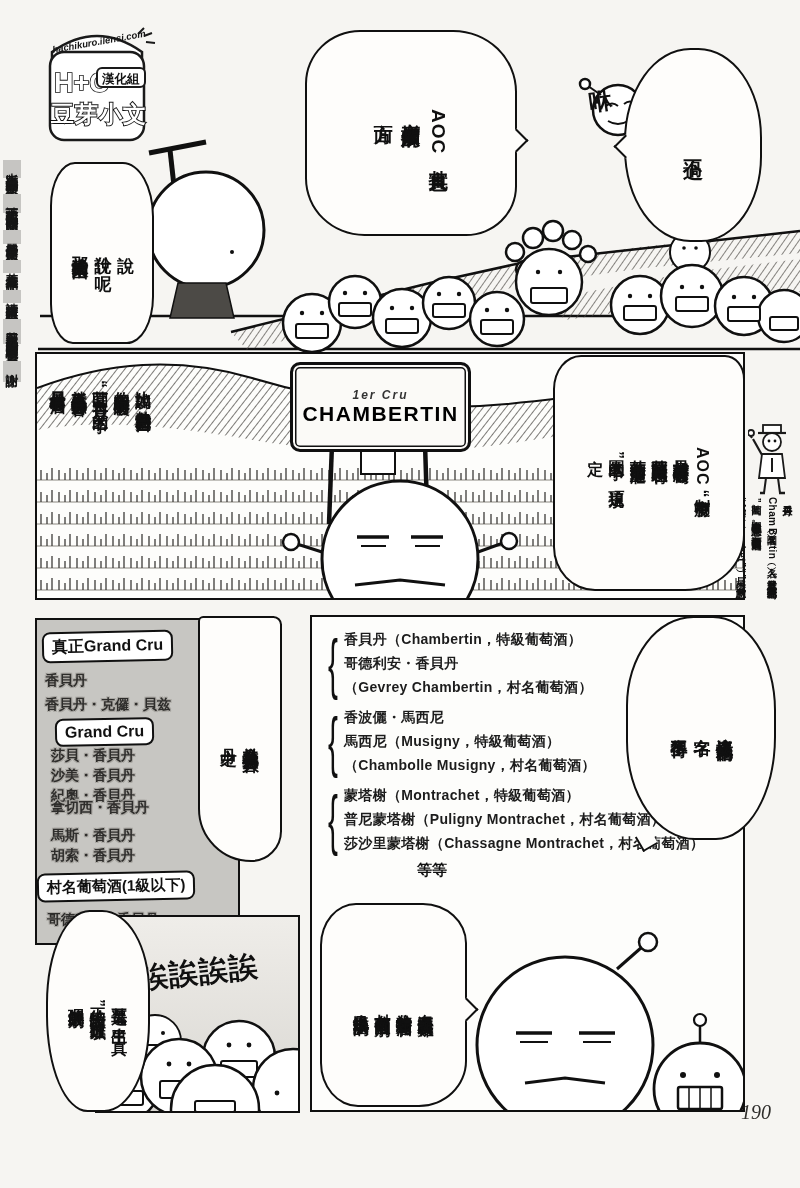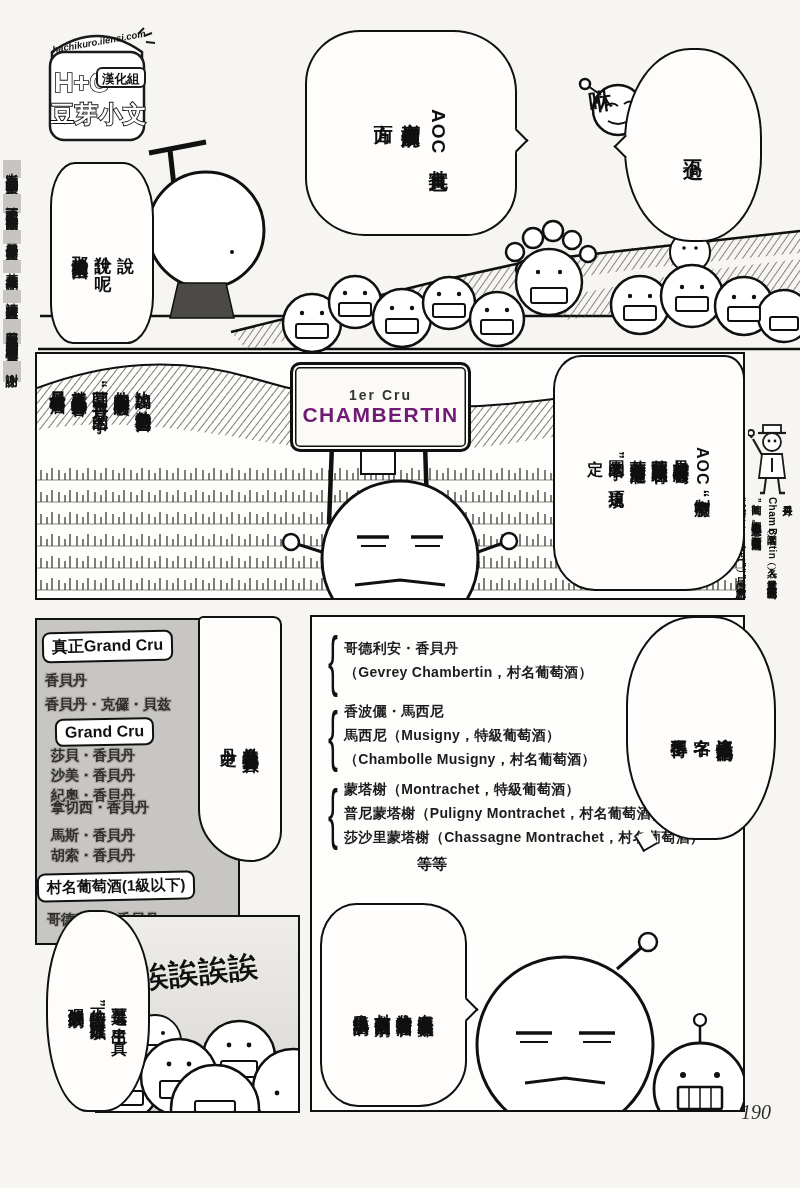--- a/index.html
+++ b/index.html
@@ -35,7 +35,7 @@
   .sign{position:absolute;left:253px;top:8px;width:175px;height:84px;background:#fbfaf7;
         border:3px solid #101010;border-radius:10px;box-shadow:inset 0 0 0 2px #fbfaf7,inset 0 0 0 3.5px #101010;
         display:flex;flex-direction:column;align-items:center;justify-content:center;z-index:2;}
-  .sign-script{font-size:14px;font-weight:600;color:#333;letter-spacing:2px;}
+  .sign-script{font-style:italic;font-size:12px;font-weight:600;color:#333;letter-spacing:2px;}
   .sign-main{font-size:21px;font-weight:800;letter-spacing:1.5px;color:#701a75;}
   svg{display:block;}
 </style>

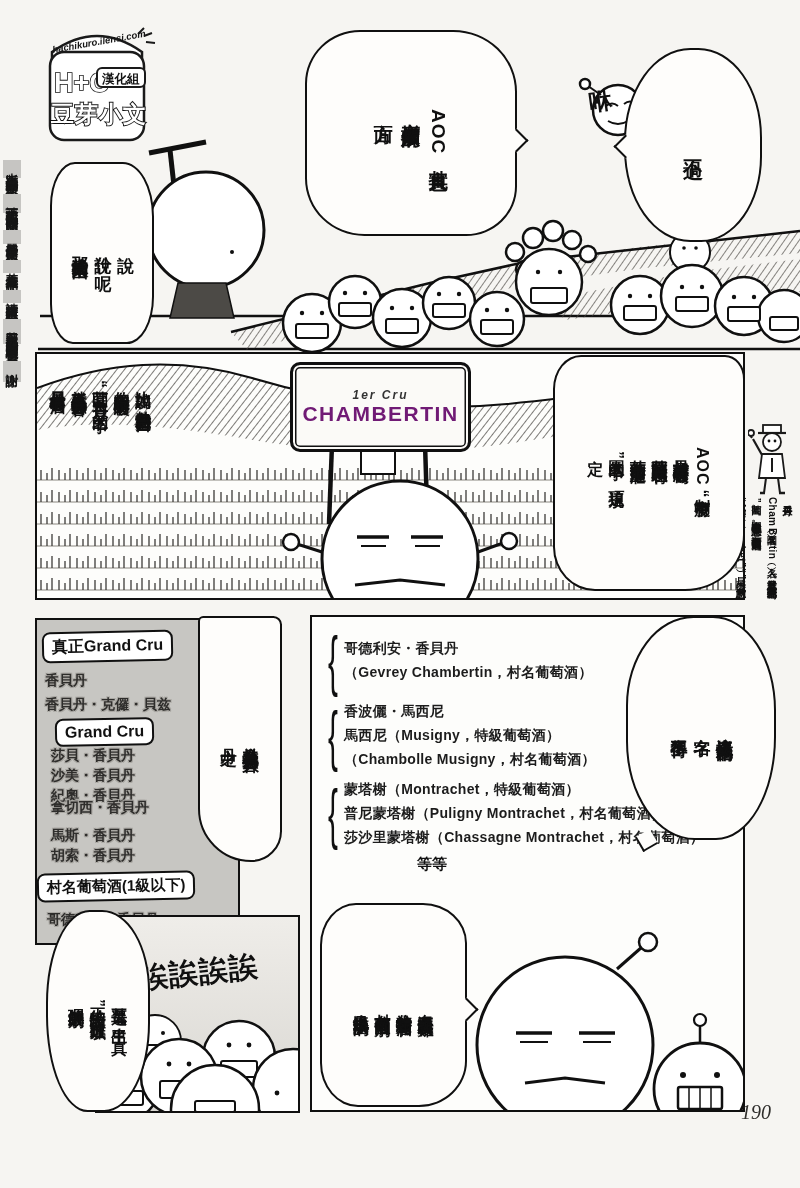--- a/index.html
+++ b/index.html
@@ -36,7 +36,7 @@
         border:3px solid #101010;border-radius:10px;box-shadow:inset 0 0 0 2px #fbfaf7,inset 0 0 0 3.5px #101010;
         display:flex;flex-direction:column;align-items:center;justify-content:center;z-index:2;}
   .sign-script{font-style:italic;font-size:12px;font-weight:600;color:#333;letter-spacing:2px;}
-  .sign-main{font-size:21px;font-weight:800;letter-spacing:1.5px;color:#701a75;}
+  .sign-main{font-size:21px;font-weight:800;letter-spacing:1.5px;color:#000000;}
   svg{display:block;}
 </style>
 </head>

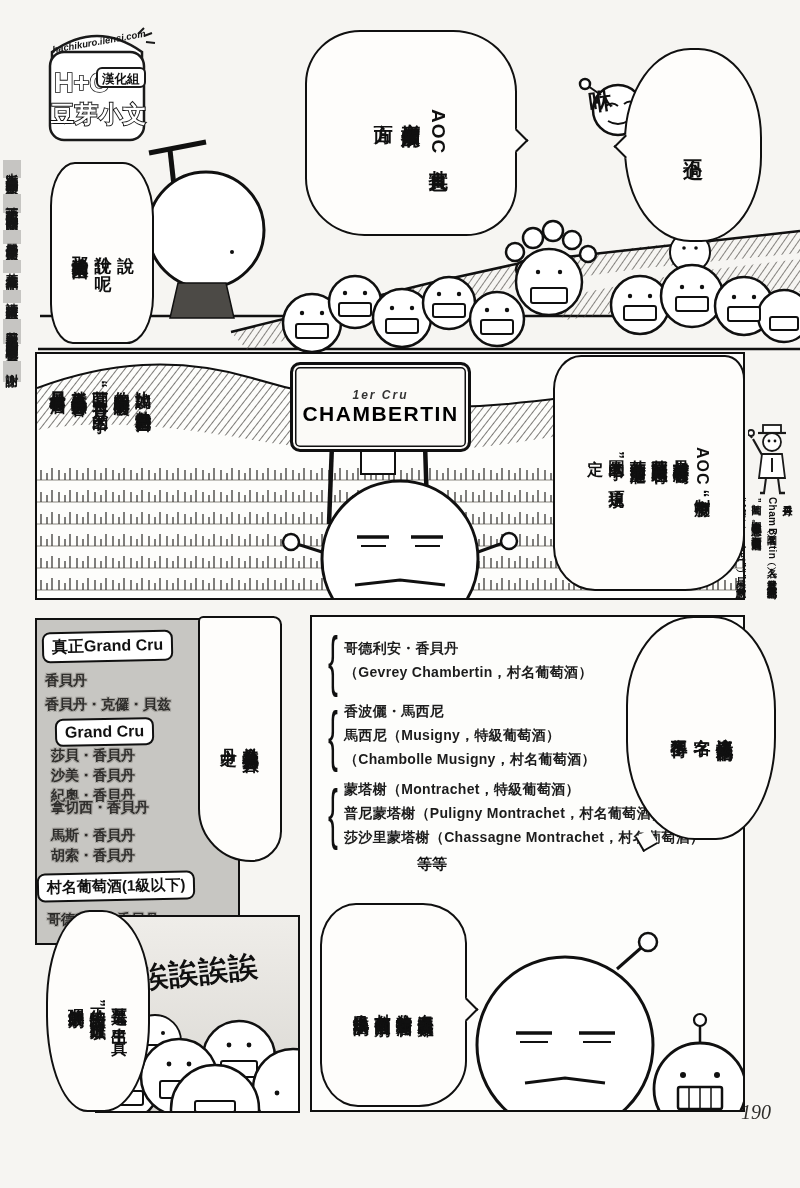--- a/index.html
+++ b/index.html
@@ -280,6 +280,7 @@
       <div class="wine-group">
         <span class="brace">{</span>
         <div>
+          <div class="wine-line">香貝丹（Chambertin，特級葡萄酒）</div>
           <div class="wine-line">哥德利安・香貝丹</div>
           <div class="wine-line">（Gevrey Chambertin，村名葡萄酒）</div>
         </div>

